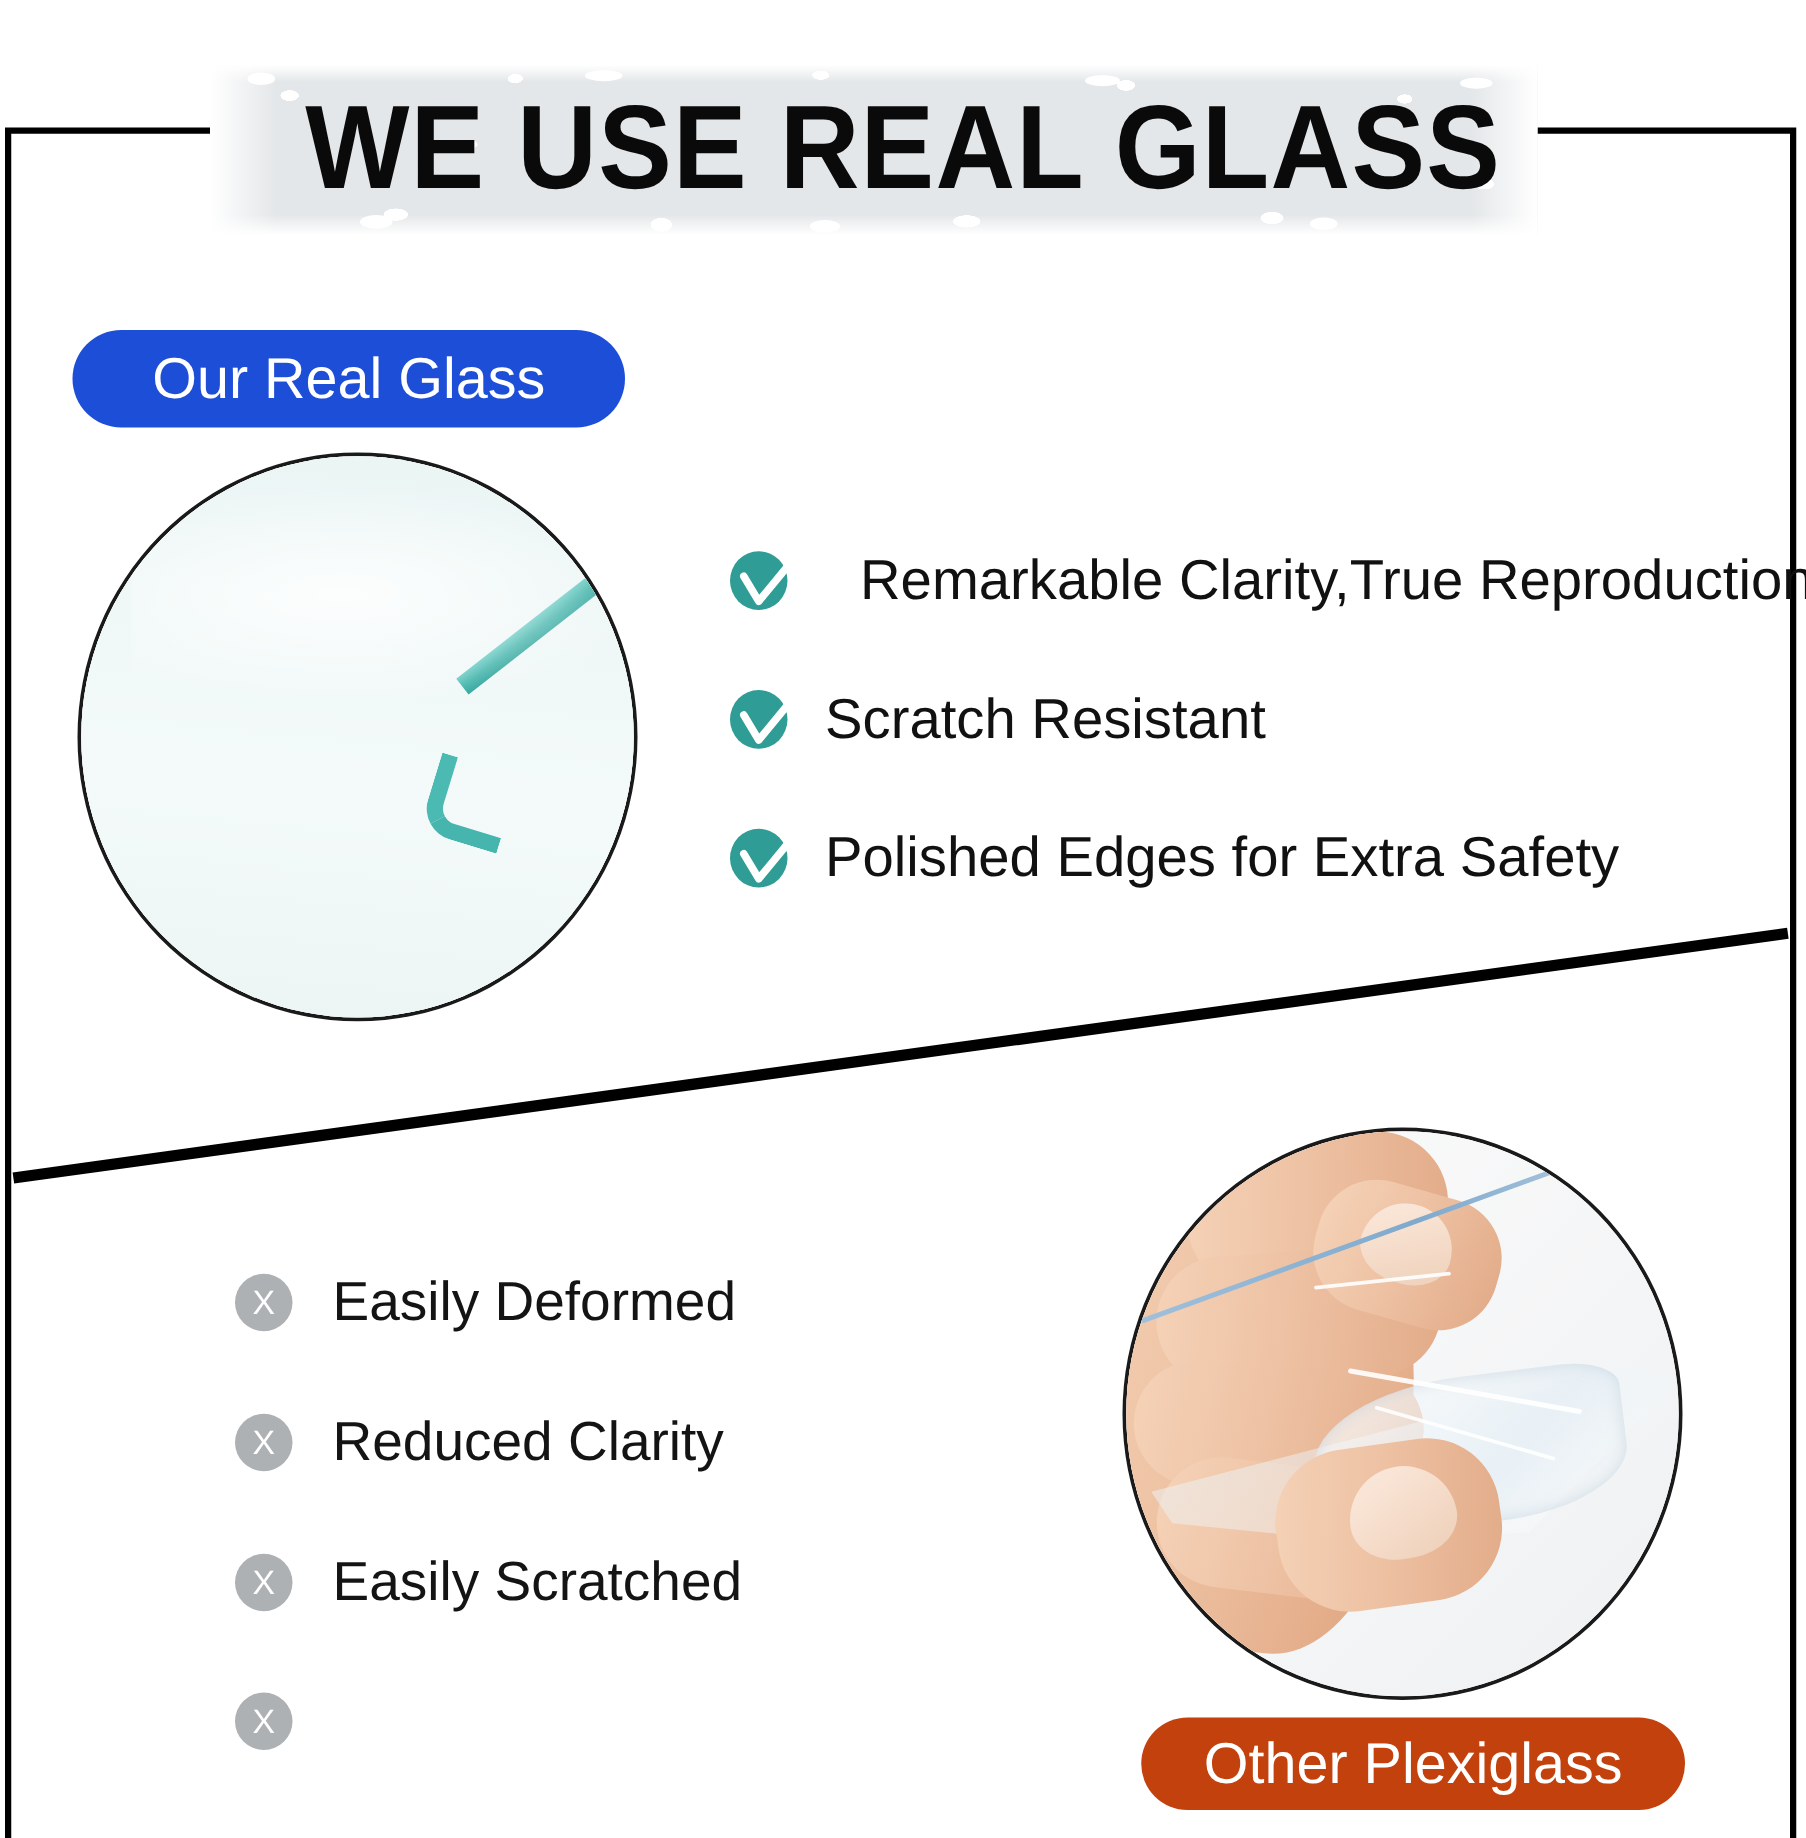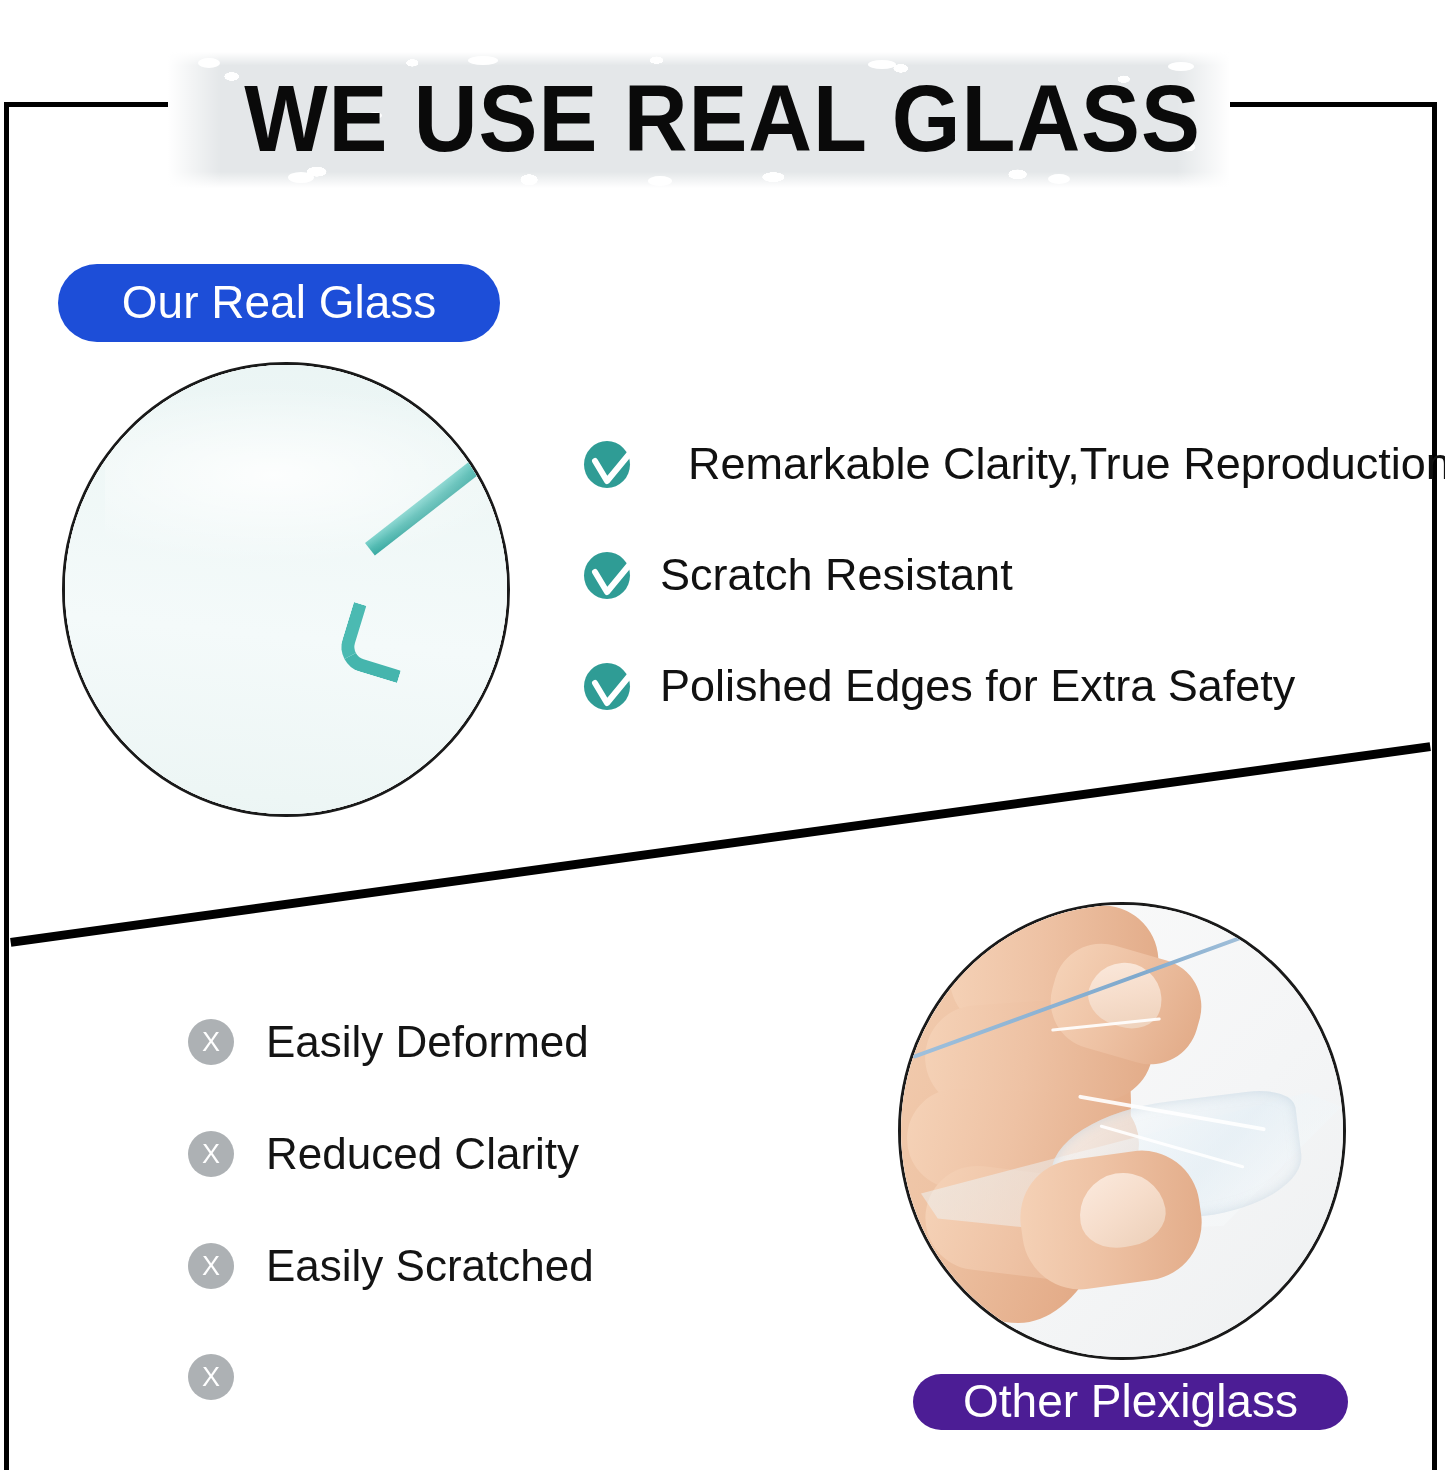--- a/index.html
+++ b/index.html
@@ -114,8 +114,8 @@
     left: 913px;
     top: 1334px;
     width: 435px;
-    height: 56px;
-    background: #4c1d95;
+    height: 74px;
+    background: #c2410c;
     padding-bottom: 3px;
     box-sizing: border-box;
   }

